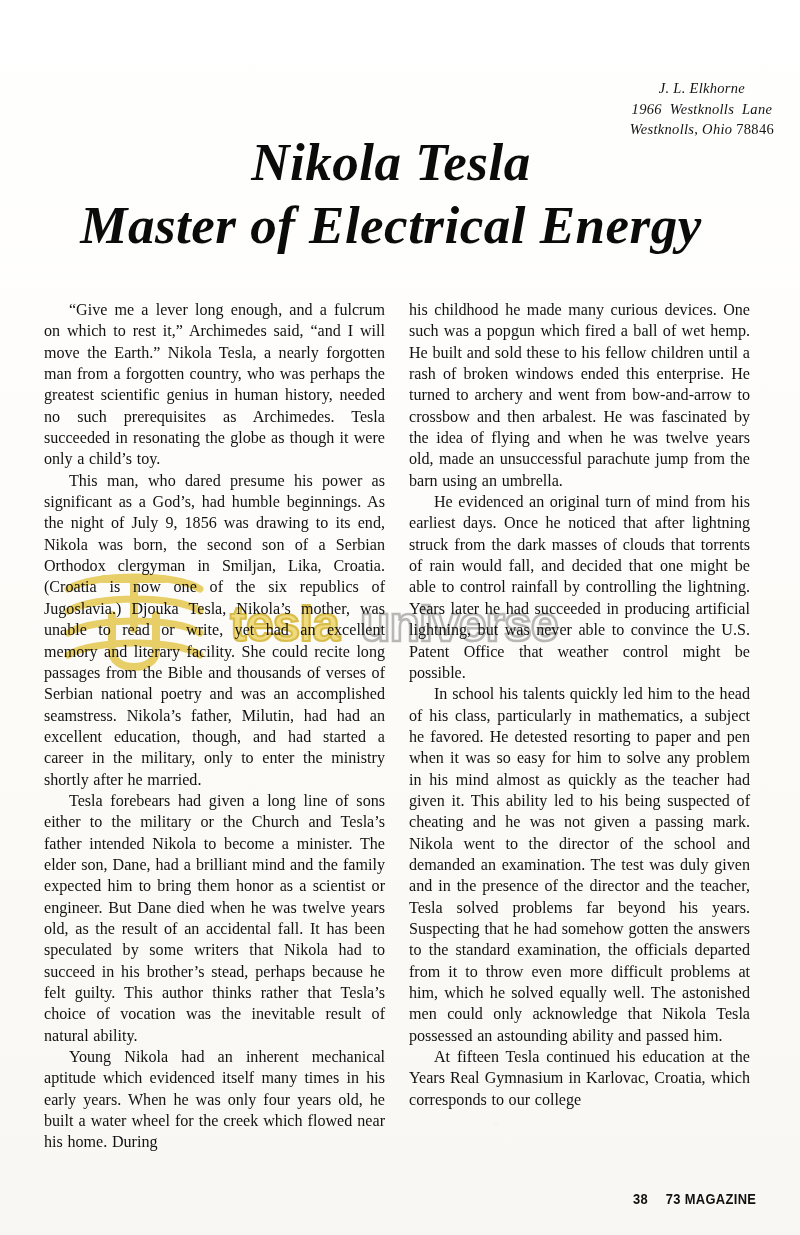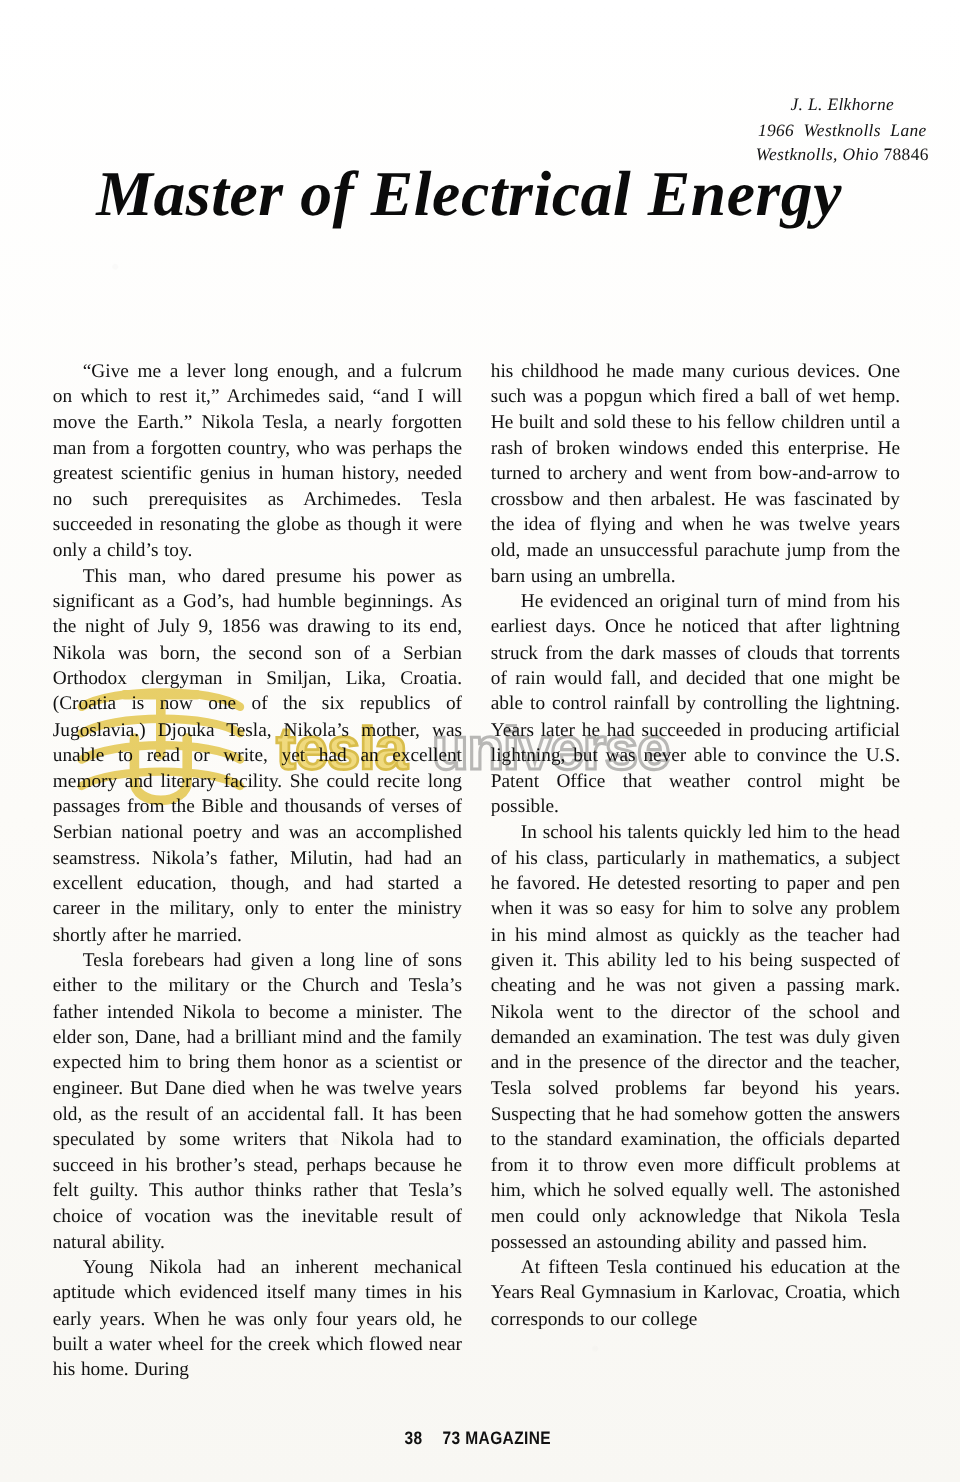--- a/index.html
+++ b/index.html
@@ -159,6 +159,7 @@
   </div>
 
   <div id="title">
+    <div class="t-line t1">Nikola Tesla</div>
     <div class="t-line t2">Master of Electrical Energy</div>
   </div>
 

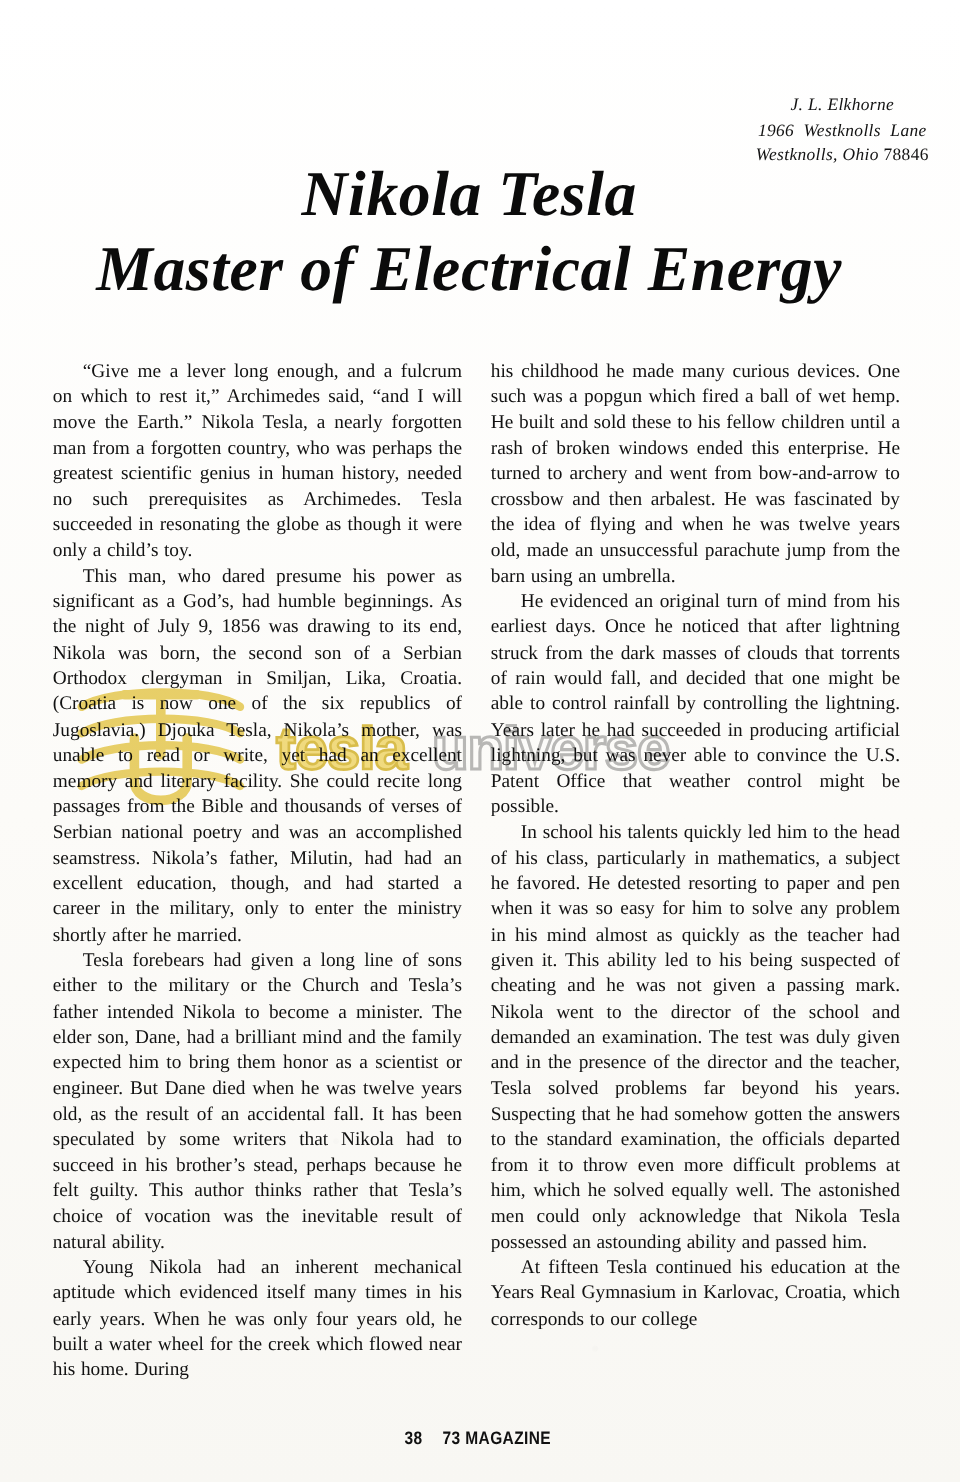--- a/index.html
+++ b/index.html
@@ -105,7 +105,7 @@
     right: 44px;
     top: 1190px;
     display: flex;
-    justify-content: center;
+    justify-content: flex-end;
     align-items: baseline;
     z-index: 3;
   }

